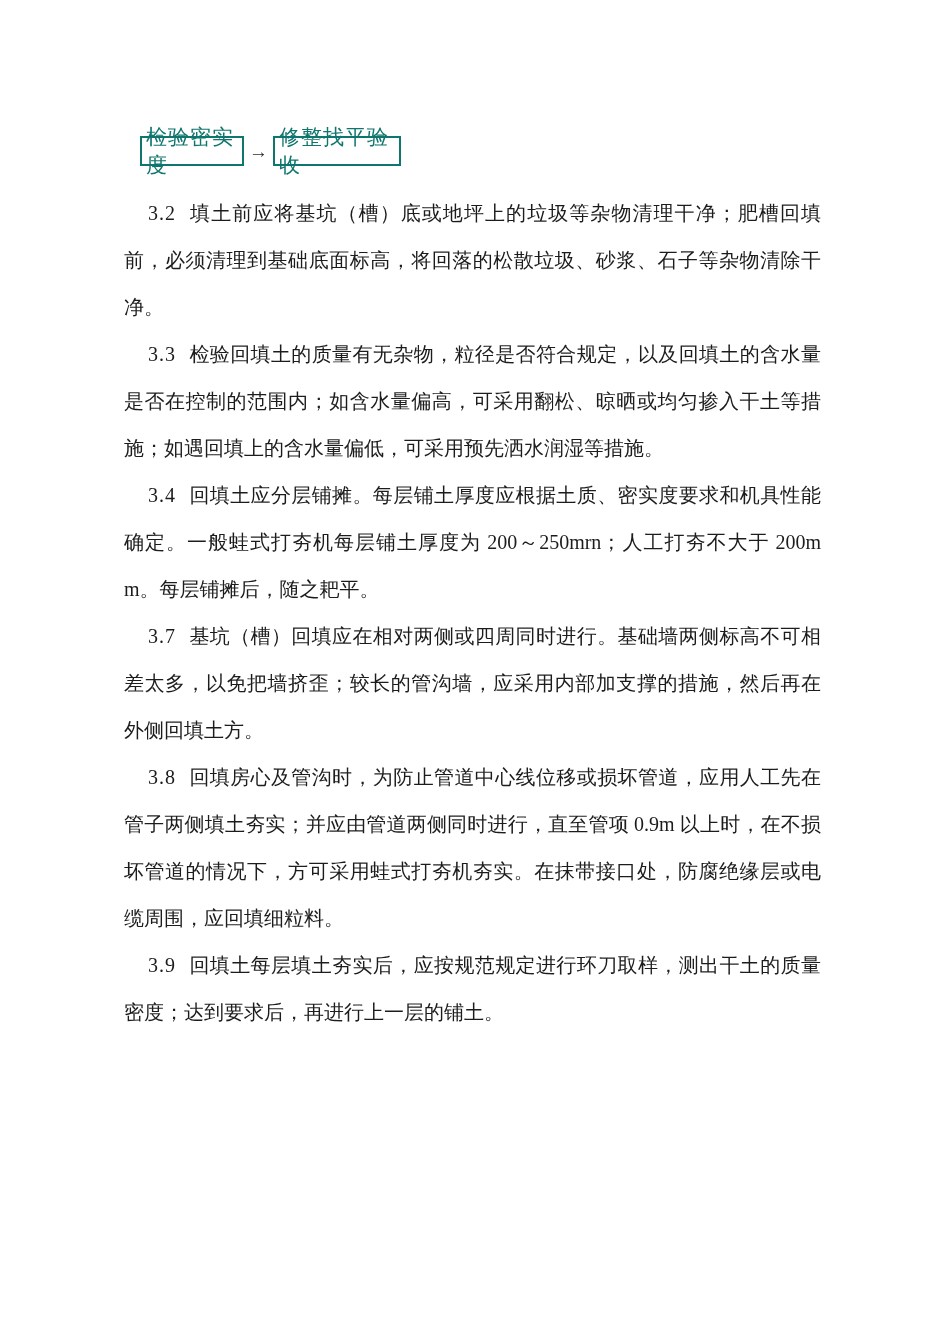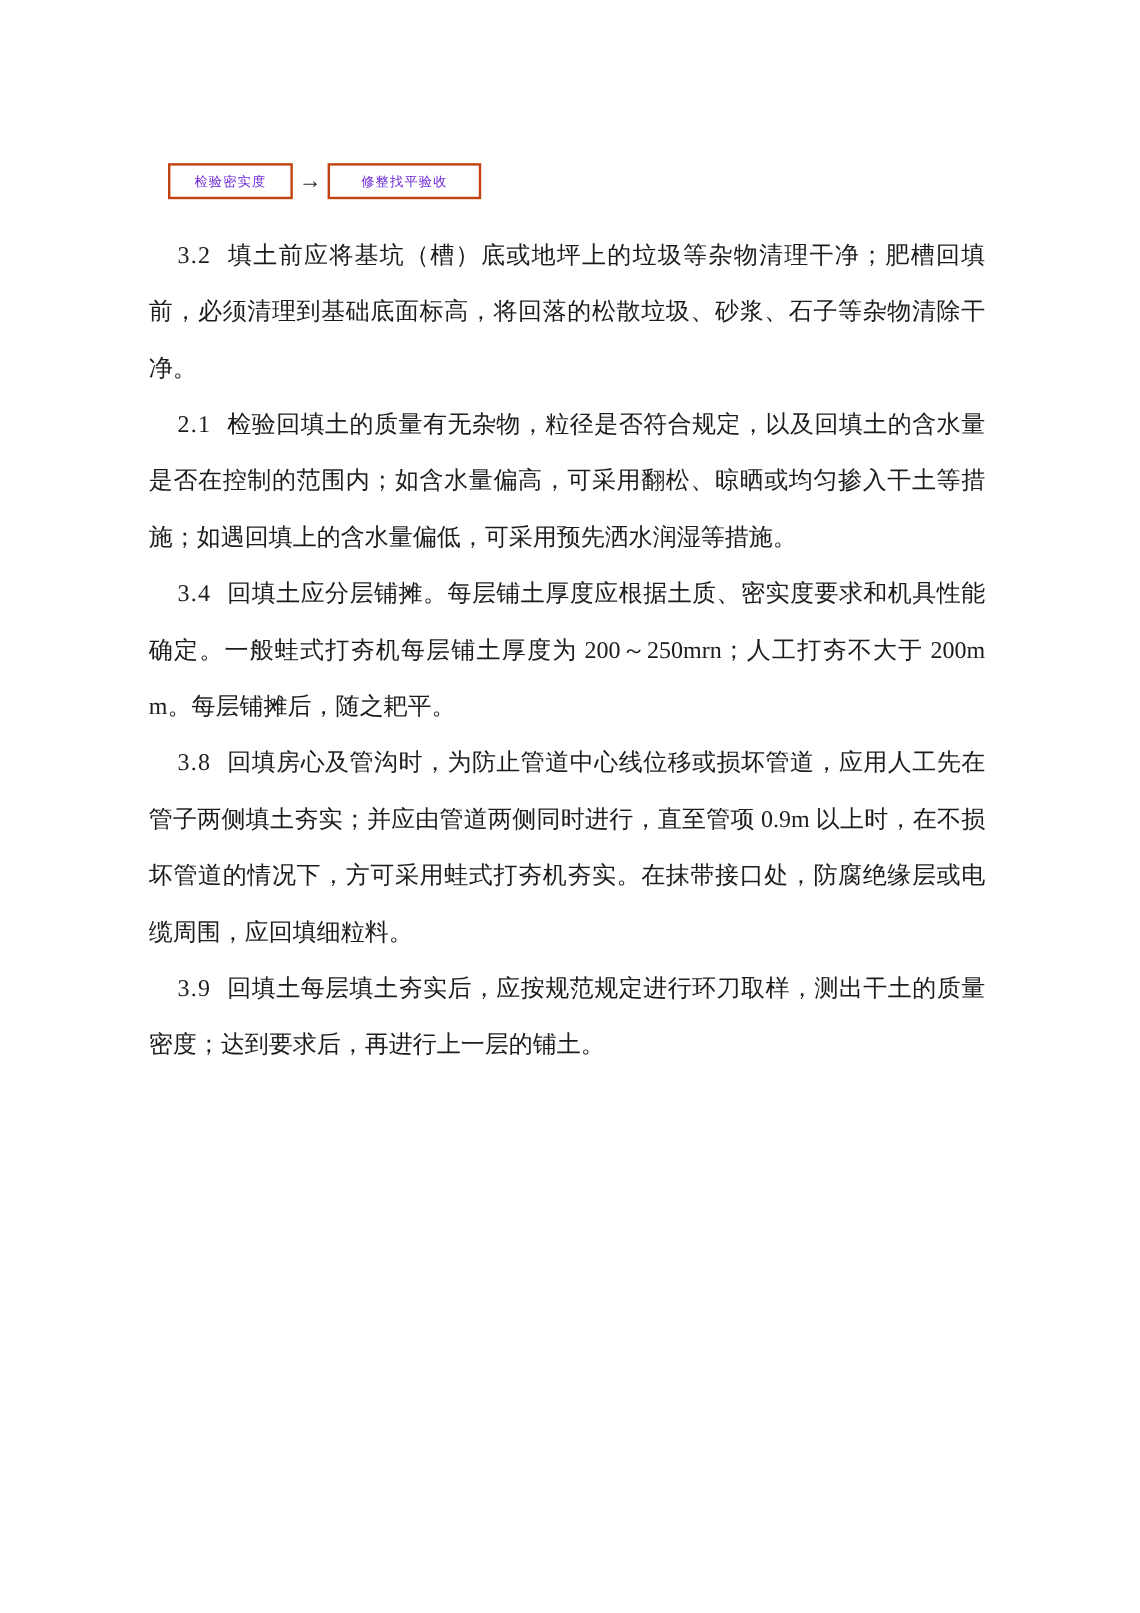--- a/index.html
+++ b/index.html
@@ -28,14 +28,14 @@
     align-items: center;
   }
   .flow-box {
-    border: 2px solid #c2410c;
+    border: 2px solid #0f766e;
     height: 26px;
     display: flex;
     align-items: center;
     justify-content: center;
-    font-size: 11px;
+    font-size: 21px;
     letter-spacing: 1px;
-    color: #6d28d9;
+    color: #0f766e;
     background: #ffffff;
     box-sizing: content-box;
     padding: 0 4px;

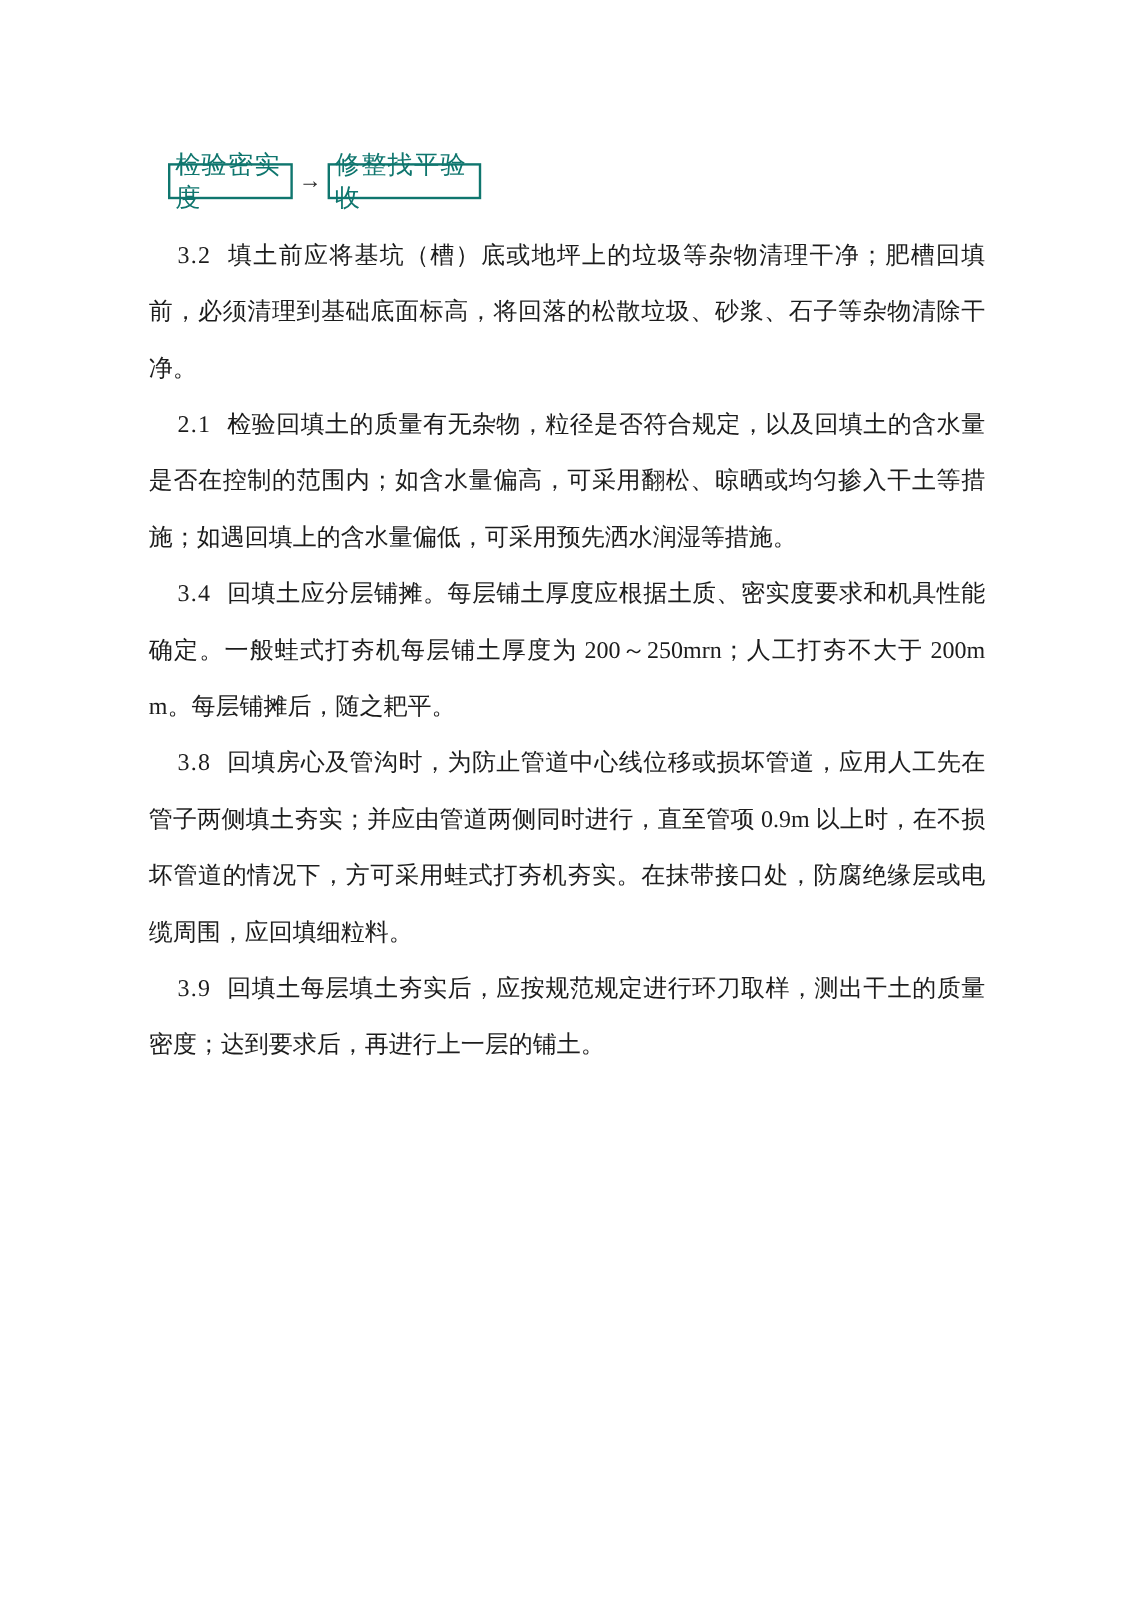--- a/index.html
+++ b/index.html
@@ -82,7 +82,7 @@
 
   <div class="doc-body">
     <p><span class="para-num">3.2</span><span>填土前应将基坑（槽）底或地坪上的垃圾等杂物清理干净；肥槽回填前，必须清理到基础底面标高，将回落的松散垃圾、砂浆、石子等杂物清除干净。</span></p>
-    <p><span class="para-num">2.1</span><span>检验回填土的质量有无杂物，粒径是否符合规定，以及回填土的含水量是否在控制的范围内；如含水量偏高，可采用翻松、晾晒或均匀掺入干土等措施；如遇回填上的含水量偏低，可采用预先洒水润湿等措施。</span></p>
+    <p><span class="para-num">3.3</span><span>检验回填土的质量有无杂物，粒径是否符合规定，以及回填土的含水量是否在控制的范围内；如含水量偏高，可采用翻松、晾晒或均匀掺入干土等措施；如遇回填上的含水量偏低，可采用预先洒水润湿等措施。</span></p>
     <p><span class="para-num">3.4</span><span>回填土应分层铺摊。每层铺土厚度应根据土质、密实度要求和机具性能确定。一般蛙式打夯机每层铺土厚度为 200～250mrn；人工打夯不大于 200mm。每层铺摊后，随之耙平。</span></p>
     <p><span class="para-num">3.8</span><span>回填房心及管沟时，为防止管道中心线位移或损坏管道，应用人工先在管子两侧填土夯实；并应由管道两侧同时进行，直至管项 0.9m 以上时，在不损坏管道的情况下，方可采用蛙式打夯机夯实。在抹带接口处，防腐绝缘层或电缆周围，应回填细粒料。</span></p>
     <p><span class="para-num">3.9</span><span>回填土每层填土夯实后，应按规范规定进行环刀取样，测出干土的质量密度；达到要求后，再进行上一层的铺土。</span></p>

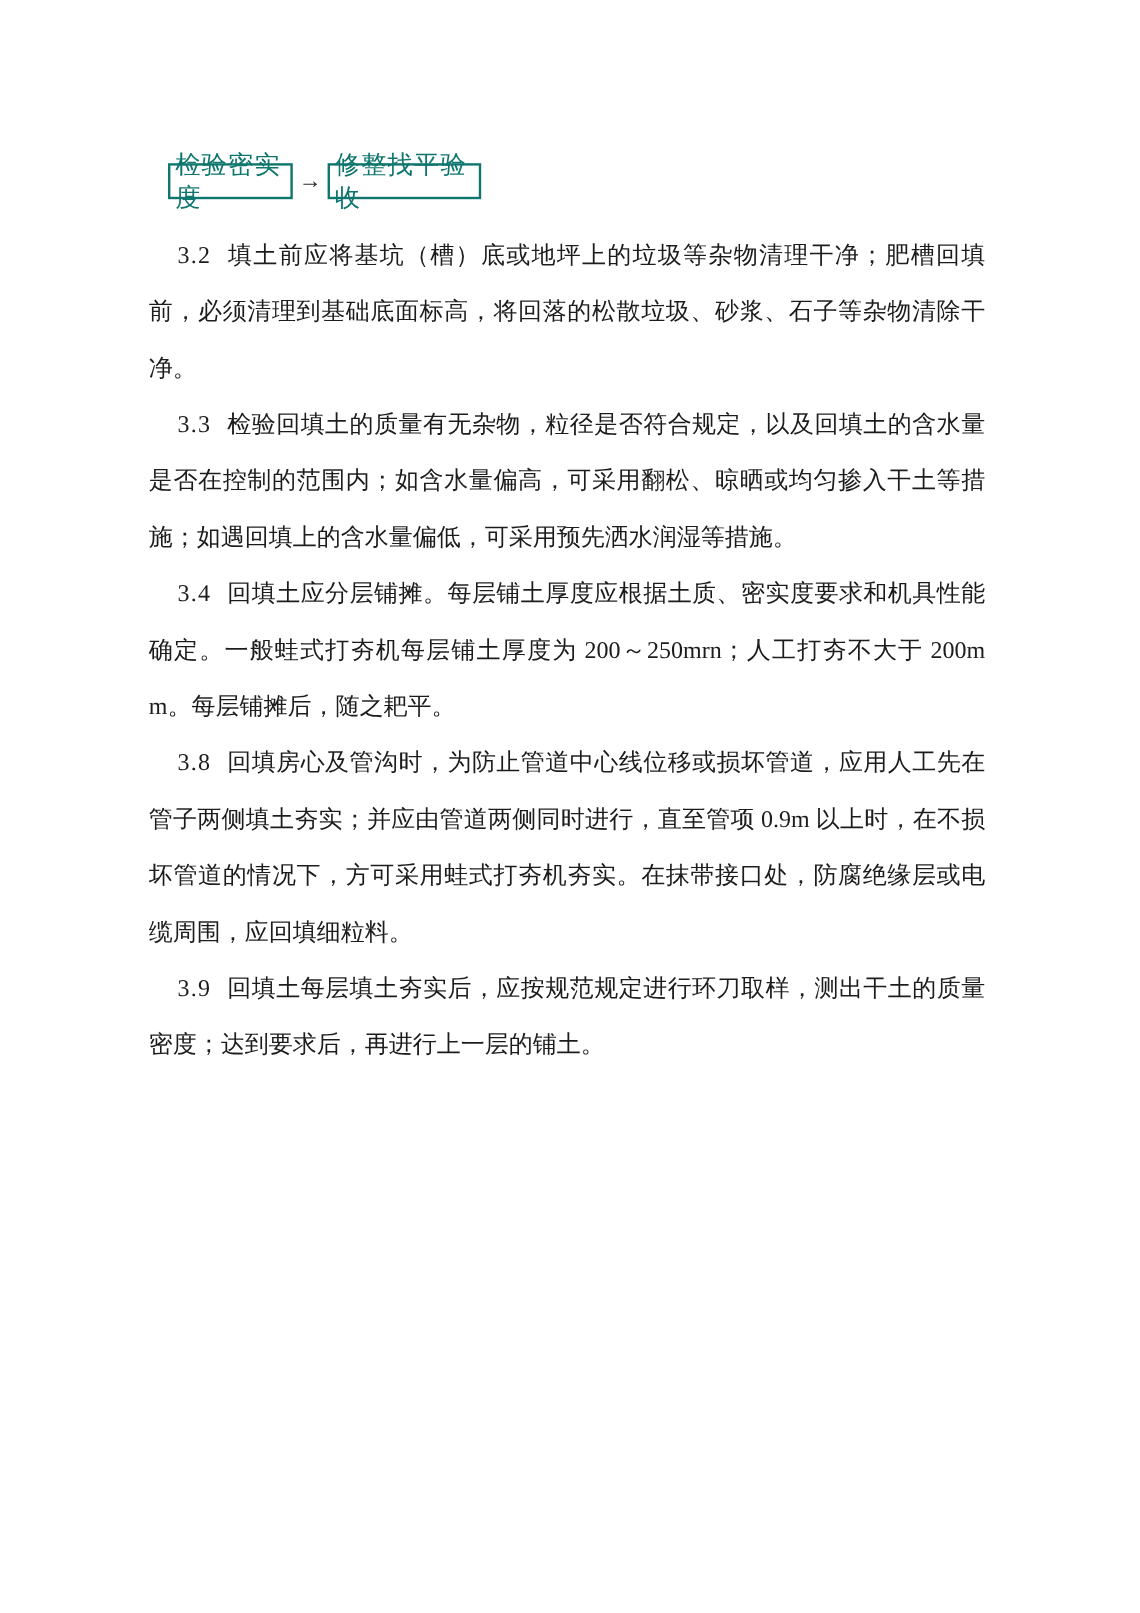--- a/index.html
+++ b/index.html
@@ -84,6 +84,7 @@
     <p><span class="para-num">3.2</span><span>填土前应将基坑（槽）底或地坪上的垃圾等杂物清理干净；肥槽回填前，必须清理到基础底面标高，将回落的松散垃圾、砂浆、石子等杂物清除干净。</span></p>
     <p><span class="para-num">3.3</span><span>检验回填土的质量有无杂物，粒径是否符合规定，以及回填土的含水量是否在控制的范围内；如含水量偏高，可采用翻松、晾晒或均匀掺入干土等措施；如遇回填上的含水量偏低，可采用预先洒水润湿等措施。</span></p>
     <p><span class="para-num">3.4</span><span>回填土应分层铺摊。每层铺土厚度应根据土质、密实度要求和机具性能确定。一般蛙式打夯机每层铺土厚度为 200～250mrn；人工打夯不大于 200mm。每层铺摊后，随之耙平。</span></p>
+    <p><span class="para-num">3.7</span><span>基坑（槽）回填应在相对两侧或四周同时进行。基础墙两侧标高不可相差太多，以免把墙挤歪；较长的管沟墙，应采用内部加支撑的措施，然后再在外侧回填土方。</span></p>
     <p><span class="para-num">3.8</span><span>回填房心及管沟时，为防止管道中心线位移或损坏管道，应用人工先在管子两侧填土夯实；并应由管道两侧同时进行，直至管项 0.9m 以上时，在不损坏管道的情况下，方可采用蛙式打夯机夯实。在抹带接口处，防腐绝缘层或电缆周围，应回填细粒料。</span></p>
     <p><span class="para-num">3.9</span><span>回填土每层填土夯实后，应按规范规定进行环刀取样，测出干土的质量密度；达到要求后，再进行上一层的铺土。</span></p>
     <p></p>

